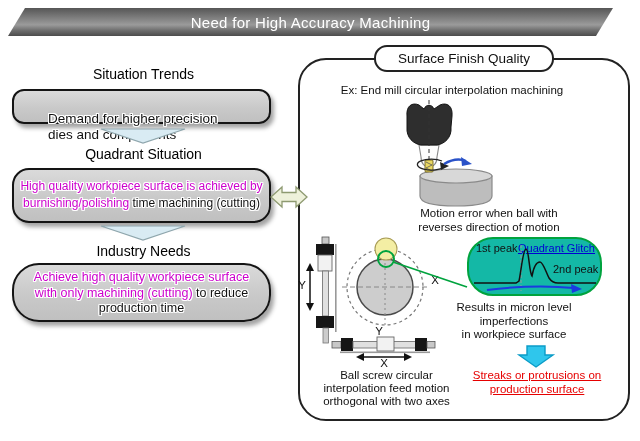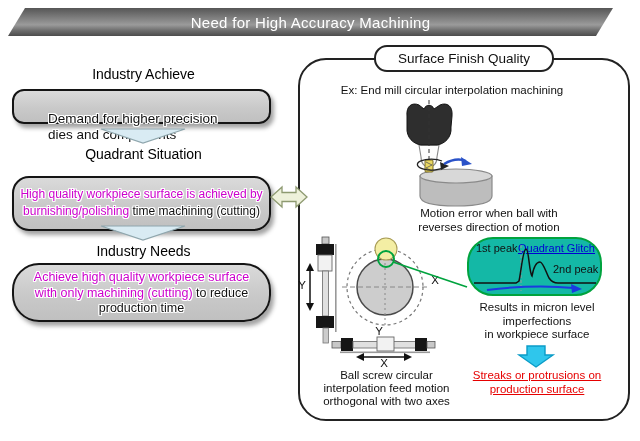--- a/index.html
+++ b/index.html
@@ -56,7 +56,7 @@
   <span>Need for High Accuracy Machining</span>
 </div>
 
-<div class="abs hdr" style="top:66px;">Industry Achieve</div>
+<div class="abs hdr" style="top:66px;">Situation Trends</div>
 <div class="abs gbox" style="top:89px;height:35px;">
   <div class="txt blk" style="padding:20px 4px 0 34px;font-size:13.5px;line-height:16px;text-align:left;">Demand for higher precision
 dies and components</div>

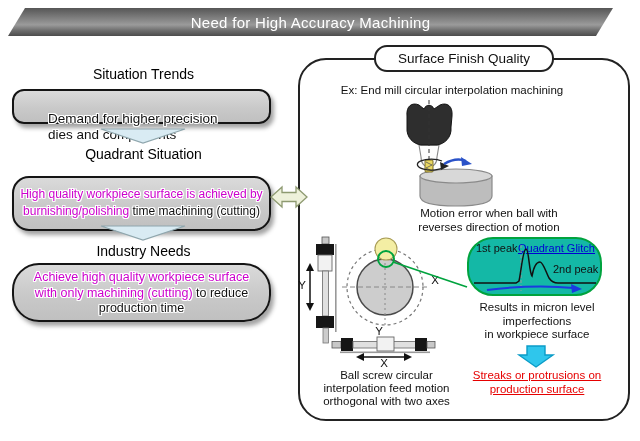--- a/index.html
+++ b/index.html
@@ -63,7 +63,7 @@
 </div>
 
 <div class="abs hdr" style="top:146px;">Quadrant Situation</div>
-<div class="abs gbox" style="top:168px;height:55px;border-radius:17px;margin-top:8px;">
+<div class="abs gbox" style="top:168px;height:55px;border-radius:17px;">
   <div class="txt" style="padding:8px 2px 0 2px;font-size:12px;line-height:17px;text-align:center;"><span class="mag">High quality workpiece surface is achieved by
 burnishing/polishing</span><span class="blk"> time machining (cutting)</span></div>
 </div>

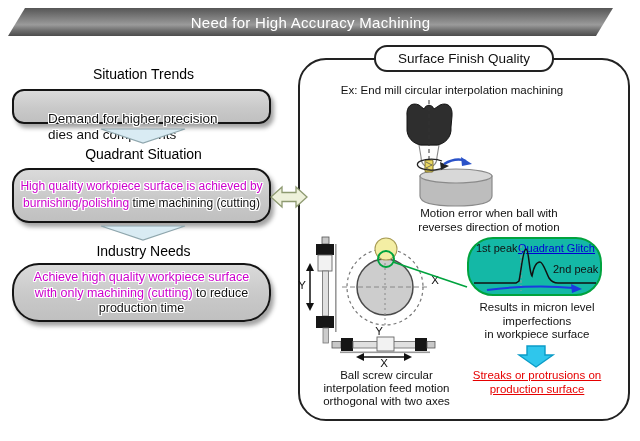--- a/index.html
+++ b/index.html
@@ -91,7 +91,7 @@
   <span class="abs small" style="left:84px;top:24px;">2nd peak</span>
 </div>
 
-<div class="abs cap" style="left:464px;top:301px;width:146px;line-height:13.5px;">Results in micron level
+<div class="abs cap" style="left:441px;top:301px;width:146px;line-height:13.5px;">Results in micron level
 imperfections
 in workpiece surface</div>
 

